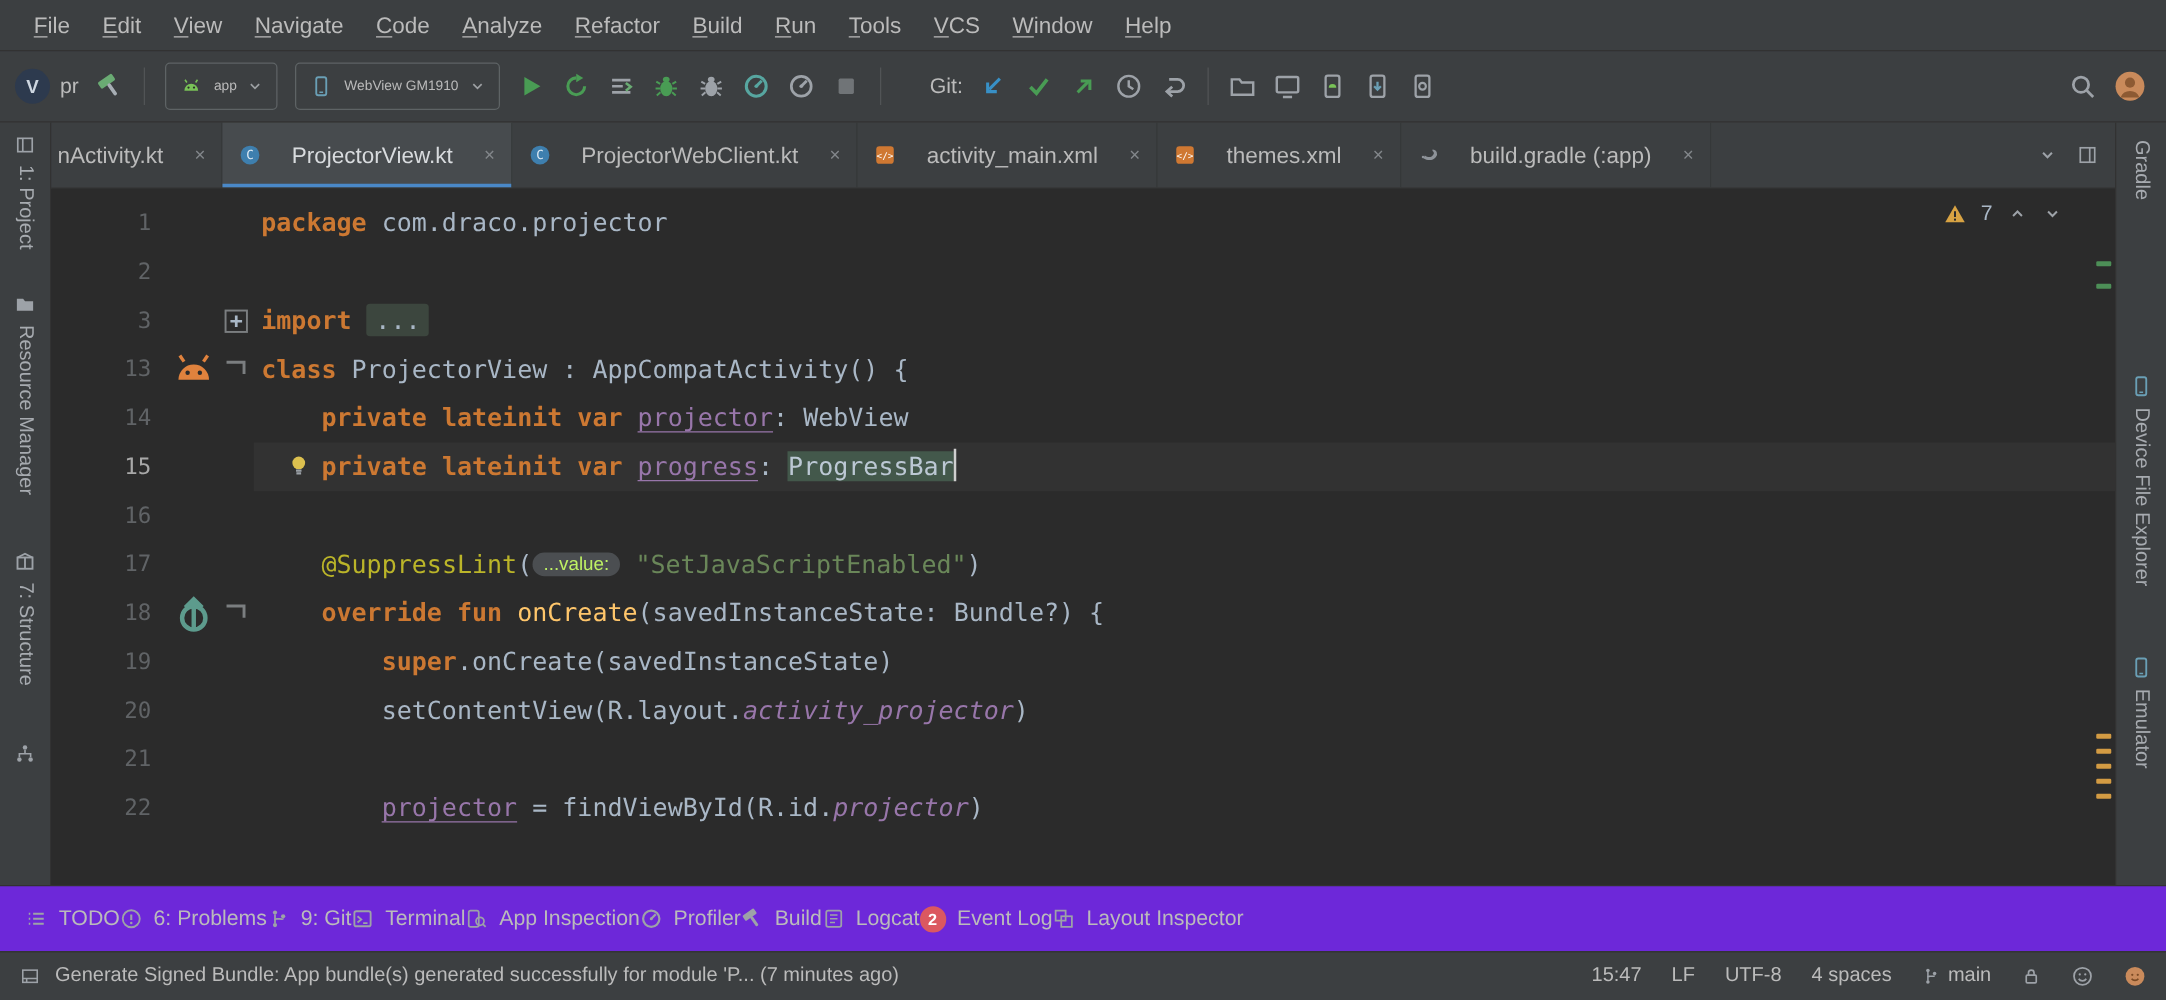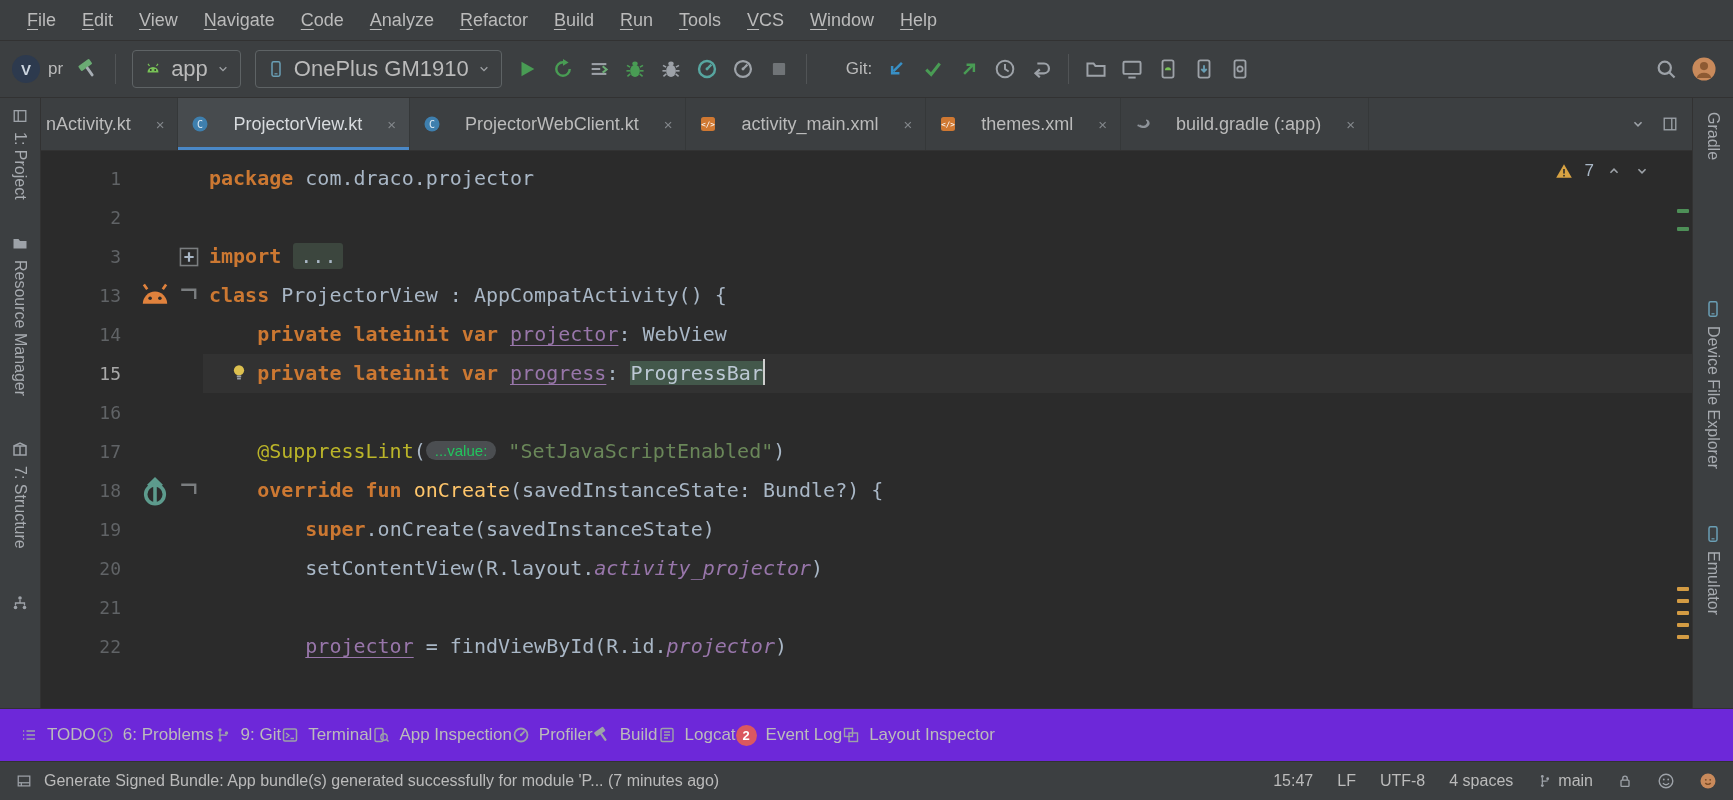--- a/index.html
+++ b/index.html
@@ -25,7 +25,7 @@
   .tsep{width:1px;height:30px;background:#515456;margin:0 2px;flex:0 0 auto}
   .tspacer{flex:1}
   .combo{display:flex;align-items:center;gap:9px;border:1px solid #5e6365;border-radius:4px;
-         height:36px;padding:0 11px;font-size:22px;white-space:nowrap}
+         height:36px;padding:0 11px;font-size:11px;white-space:nowrap}
   .git-label{font-size:17px;margin-left:23px}
 
   

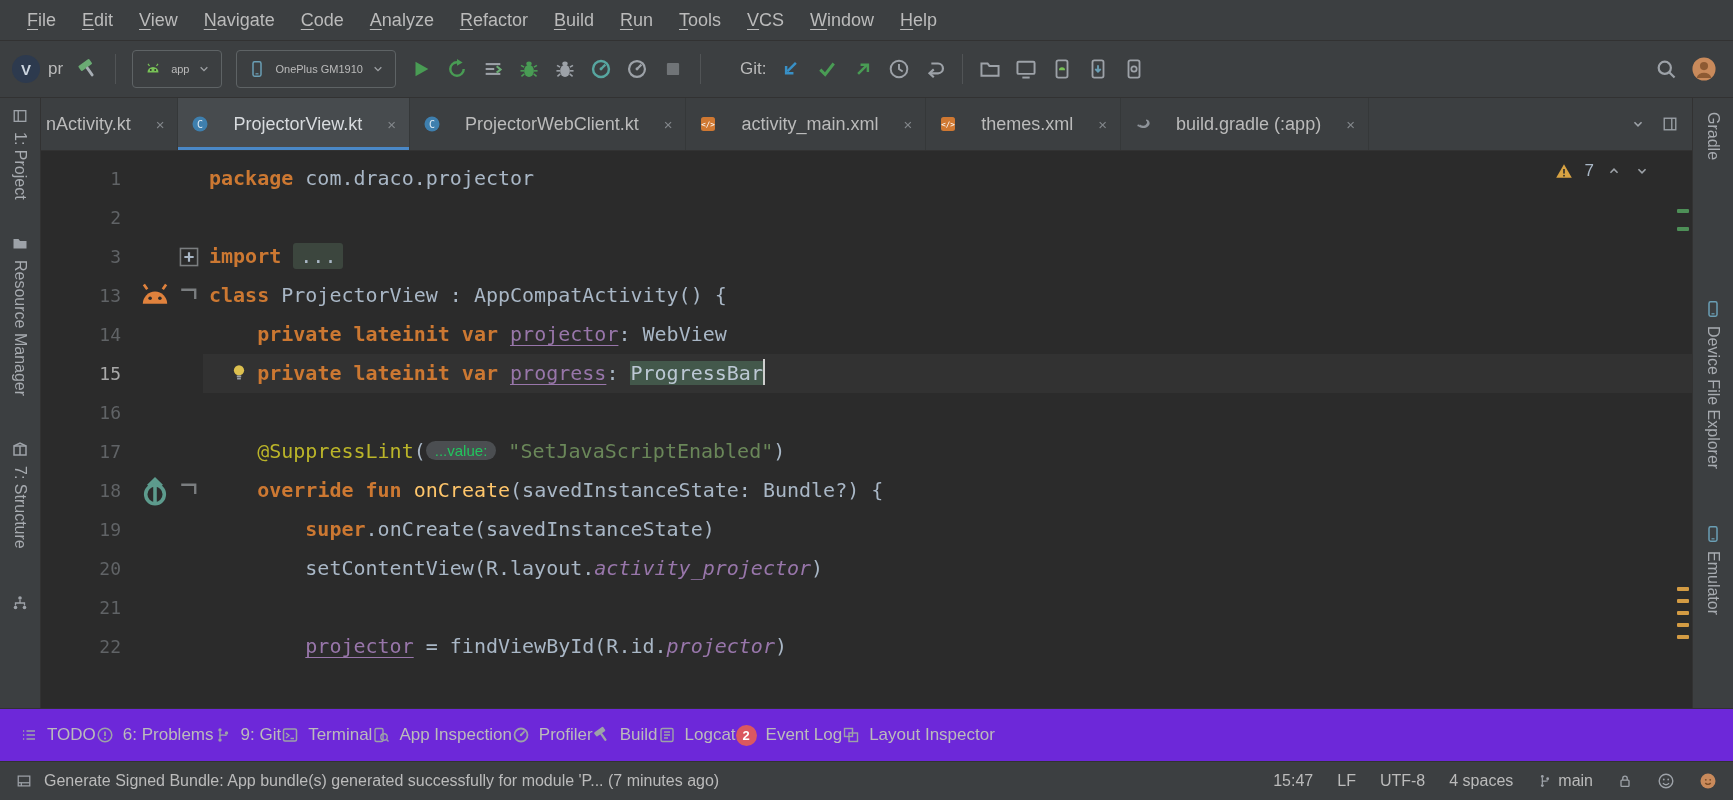--- a/index.html
+++ b/index.html
@@ -151,7 +151,7 @@
             <line x1="7.5" y1="13.8" x2="10.5" y2="13.8" stroke="#6a9fb5" stroke-width="1.2"></line>
           </svg>
         </span>
-      <span>OnePlus GM1910</span>
+      <span>WebView GM1910</span>
       <span class="ico i12">
           <svg viewBox="0 0 18 18">
             <path d="M4 6.5 L9 11.5 L14 6.5" stroke="#9da0a3" stroke-width="2" fill="none"></path>

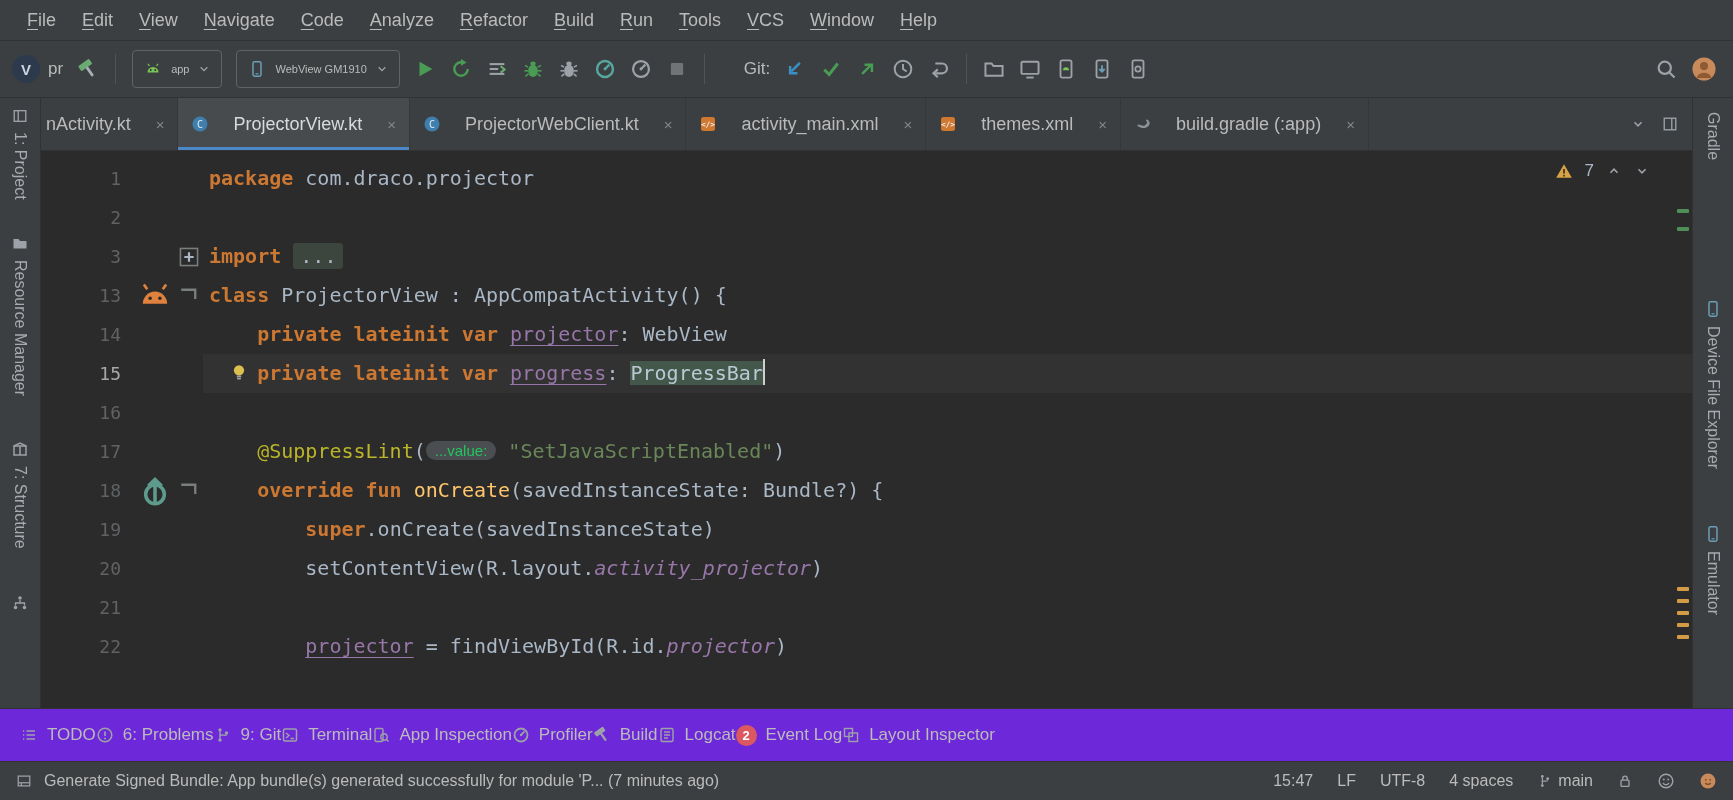--- a/index.html
+++ b/index.html
@@ -68,7 +68,7 @@
   .tok-it{color:#9876aa;font-style:italic}
   .tok-sel{color:#bcc8d4;background:#43584b}
   .tok-fold{background:#3c463e;color:#a9b7c6;padding:1px 7px;border-radius:3px}
-  .tok-hint{display:inline-block;background:#4b4e51;color:#22c55e;border-radius:10px;padding:1px 9px;
+  .tok-hint{display:inline-block;background:#4b4e51;color:#bef264;border-radius:10px;padding:1px 9px;
             font-size:15px;font-family:"Liberation Sans",sans-serif;vertical-align:2px;line-height:normal}
   .caret{display:inline-block;width:2px;height:26px;background:#cfcfcf;vertical-align:-5px}
   .bulb{position:absolute;left:26px;top:8px;width:20px;height:20px;display:inline-flex}

